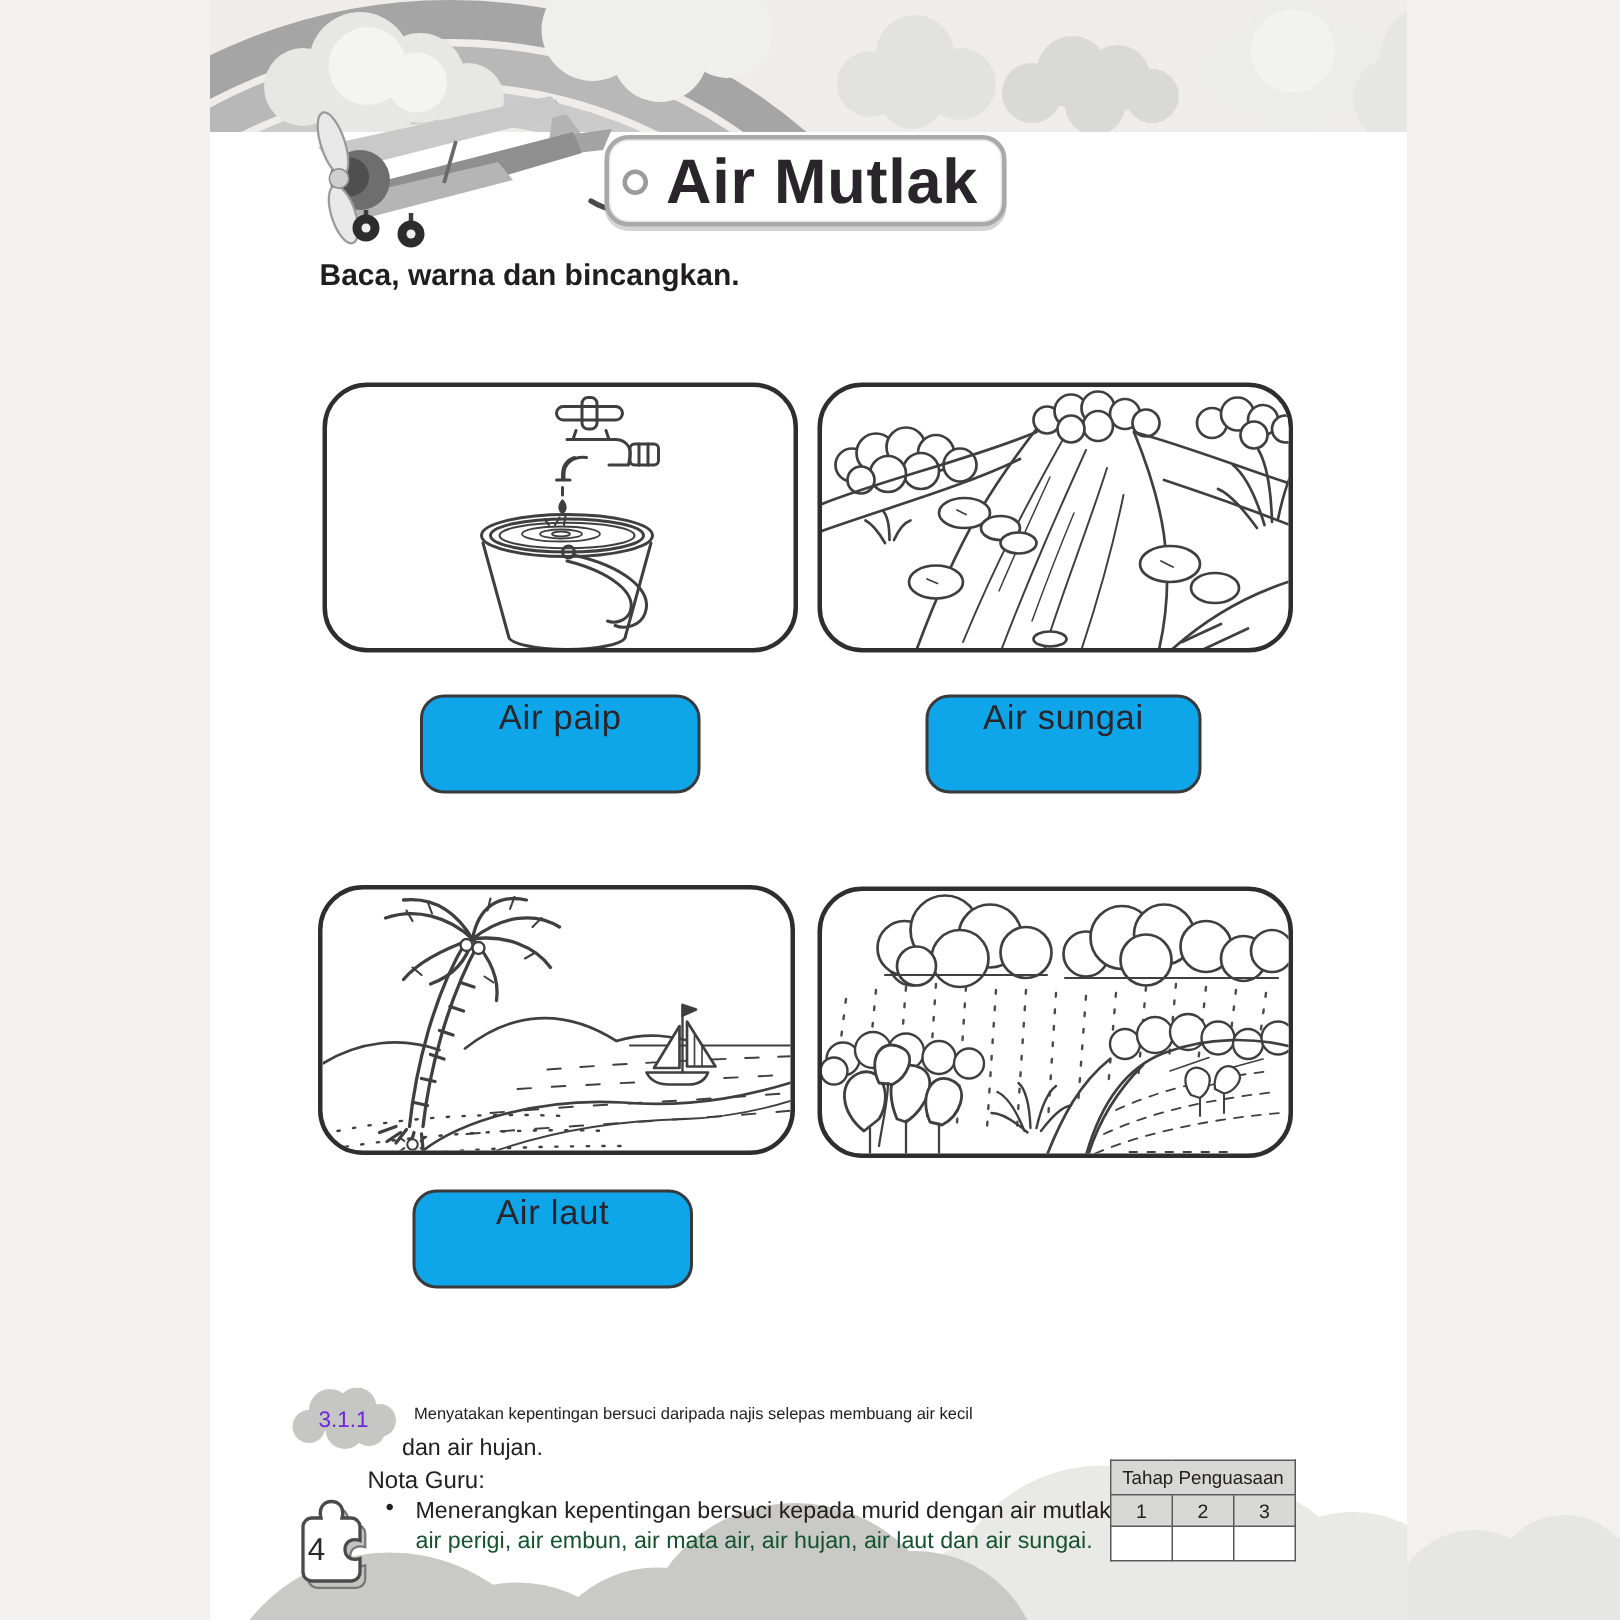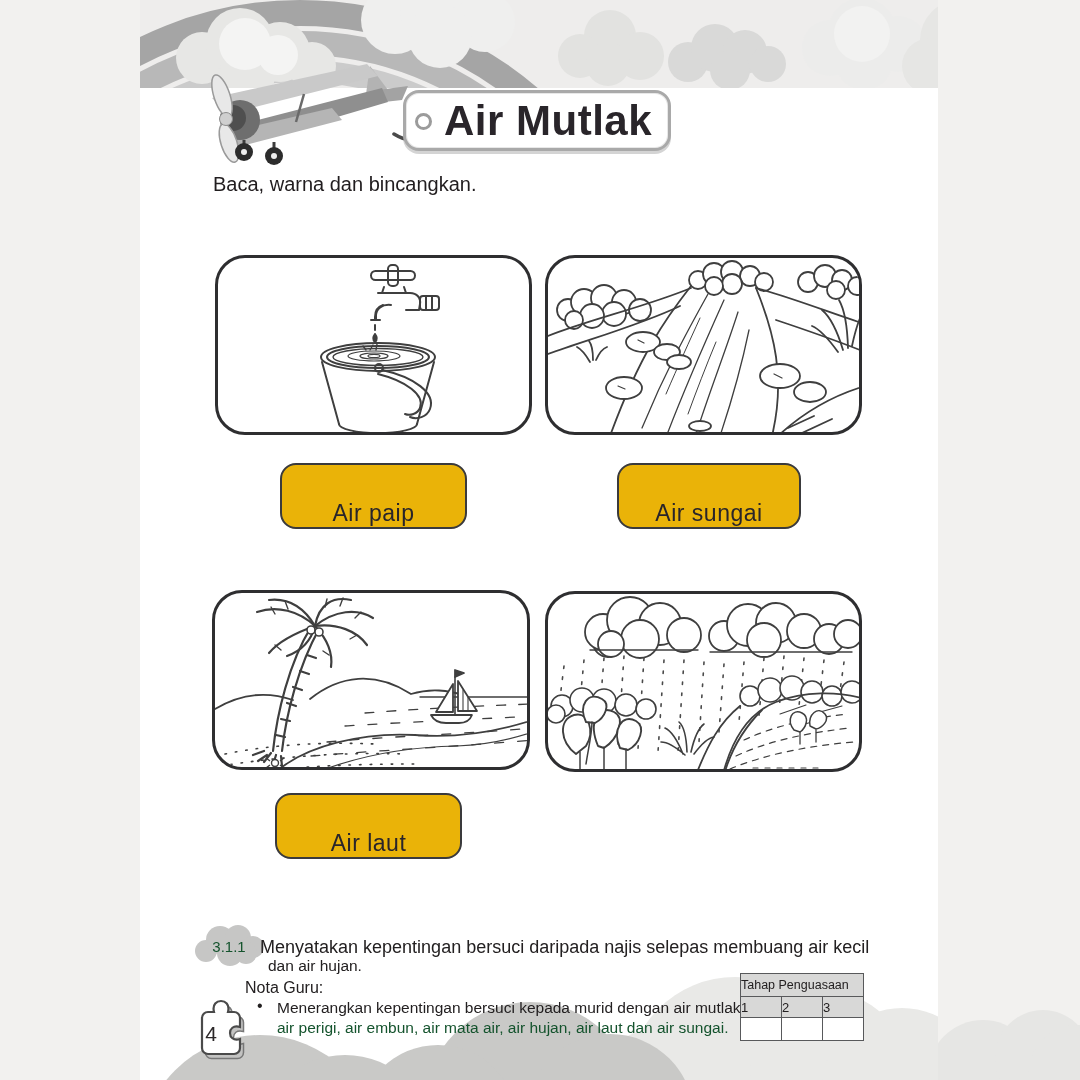--- a/index.html
+++ b/index.html
@@ -34,7 +34,7 @@
     font-size:42px; font-weight:bold; letter-spacing:.5px; color:#29252a;
     padding-left:22px; white-space:nowrap;
   }
-  .instruction { position:absolute; left:73px; top:173px; font-size:20px; font-weight:normal; color:#211d1f; }
+  .instruction { position:absolute; left:73px; top:173px; font-size:20px; font-weight:bold; color:#211d1f; }
 
   
   .card {

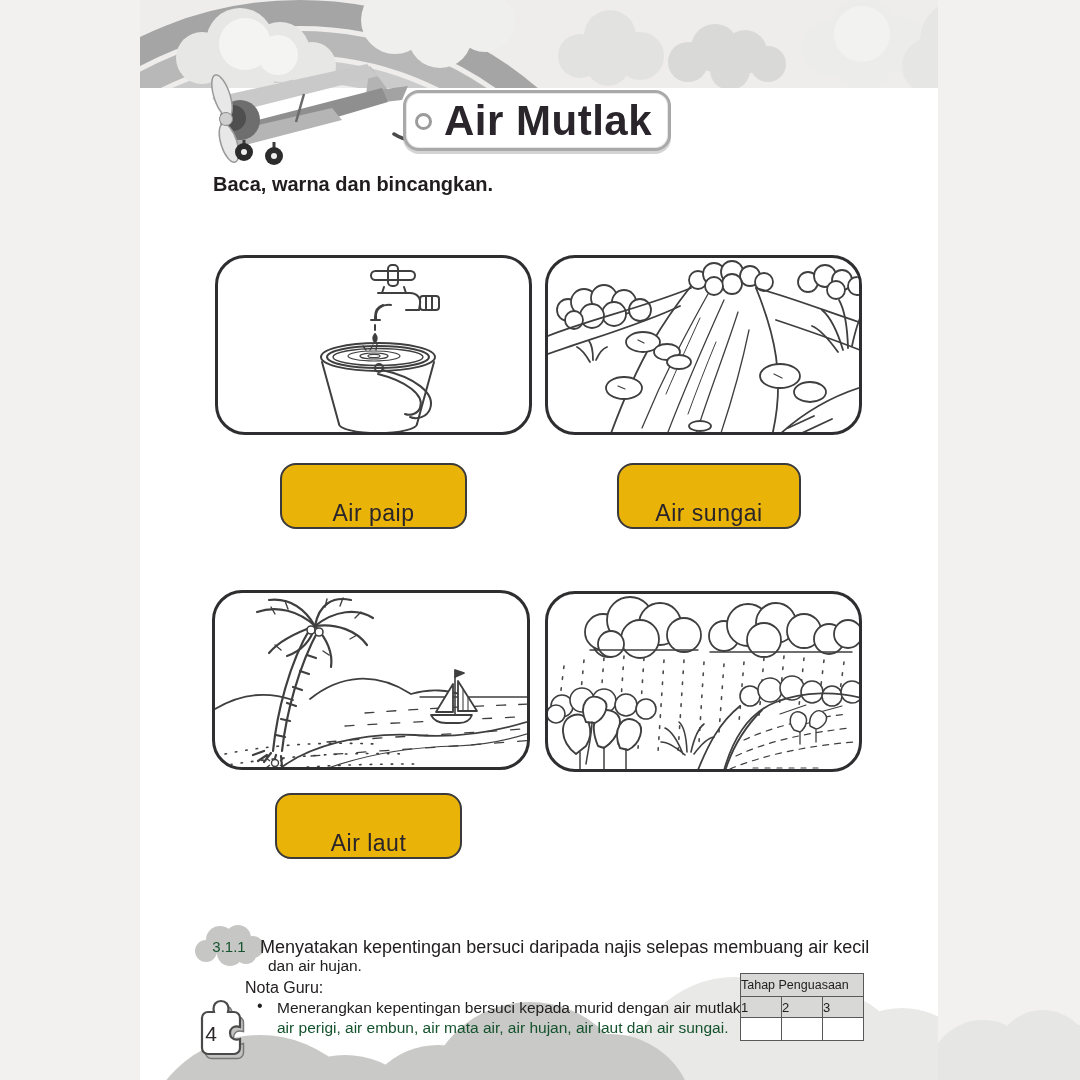--- a/index.html
+++ b/index.html
@@ -46,8 +46,8 @@
   .card3 { left:72px;  top:590px; width:318px; height:180px; }
   .card4 { left:405px; top:591px; width:317px; height:181px; }
   .caption {
-    position:absolute; background:#eab308; border:2px solid #3a3a3c; border-radius:16px;
-    display:flex; align-items:flex-end; justify-content:center;
+    position:absolute; background:#0ea5e9; border:2px solid #3a3a3c; border-radius:16px;
+    display:flex; align-items:flex-start; justify-content:center;
     font-size:23px; color:#29252a; letter-spacing:.5px;
   }
   .cap1 { left:140px; top:463px; width:187px; height:66px; }

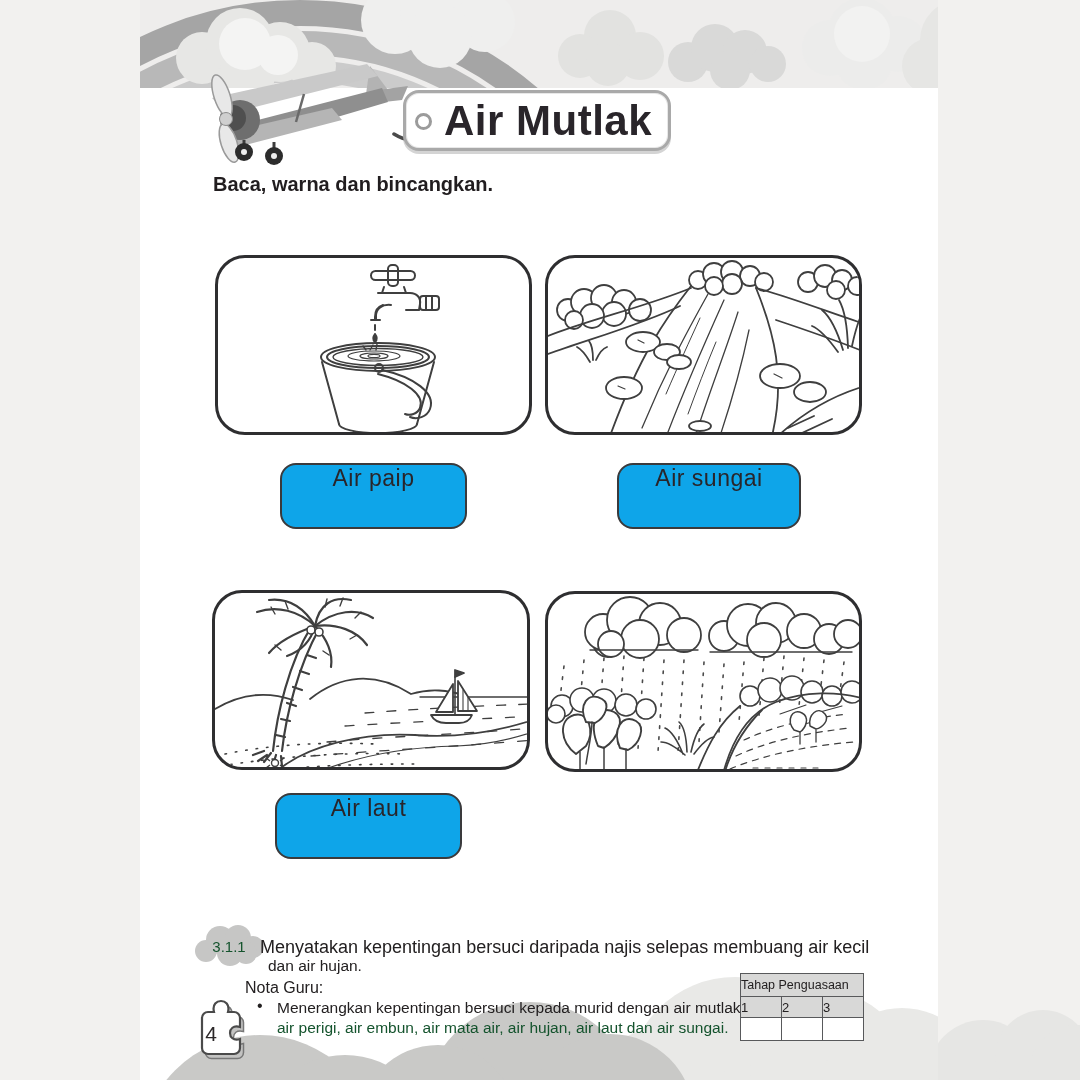--- a/index.html
+++ b/index.html
@@ -59,7 +59,7 @@
   .bottom-clouds { position:absolute; left:0; top:920px; width:798px; height:160px; z-index:0; }
   .footer { position:absolute; left:0; top:0; width:798px; height:1080px; z-index:2; }
   .std-cloud { position:absolute; left:50px; top:925px; width:78px; height:42px; }
-  .std-code { position:absolute; left:50px; top:938px; width:78px; text-align:center; font-size:15px; color:#14532d; }
+  .std-code { position:absolute; left:50px; top:938px; width:78px; text-align:center; font-size:15px; color:#6d28d9; }
   .std-line1 { position:absolute; left:120px; top:937px; font-size:18px; color:#232021; }
   .std-line2 { position:absolute; left:128px; top:957px; font-size:15.5px; color:#232021; }
   .nota-label { position:absolute; left:105px; top:979px; font-size:16px; color:#232021; }

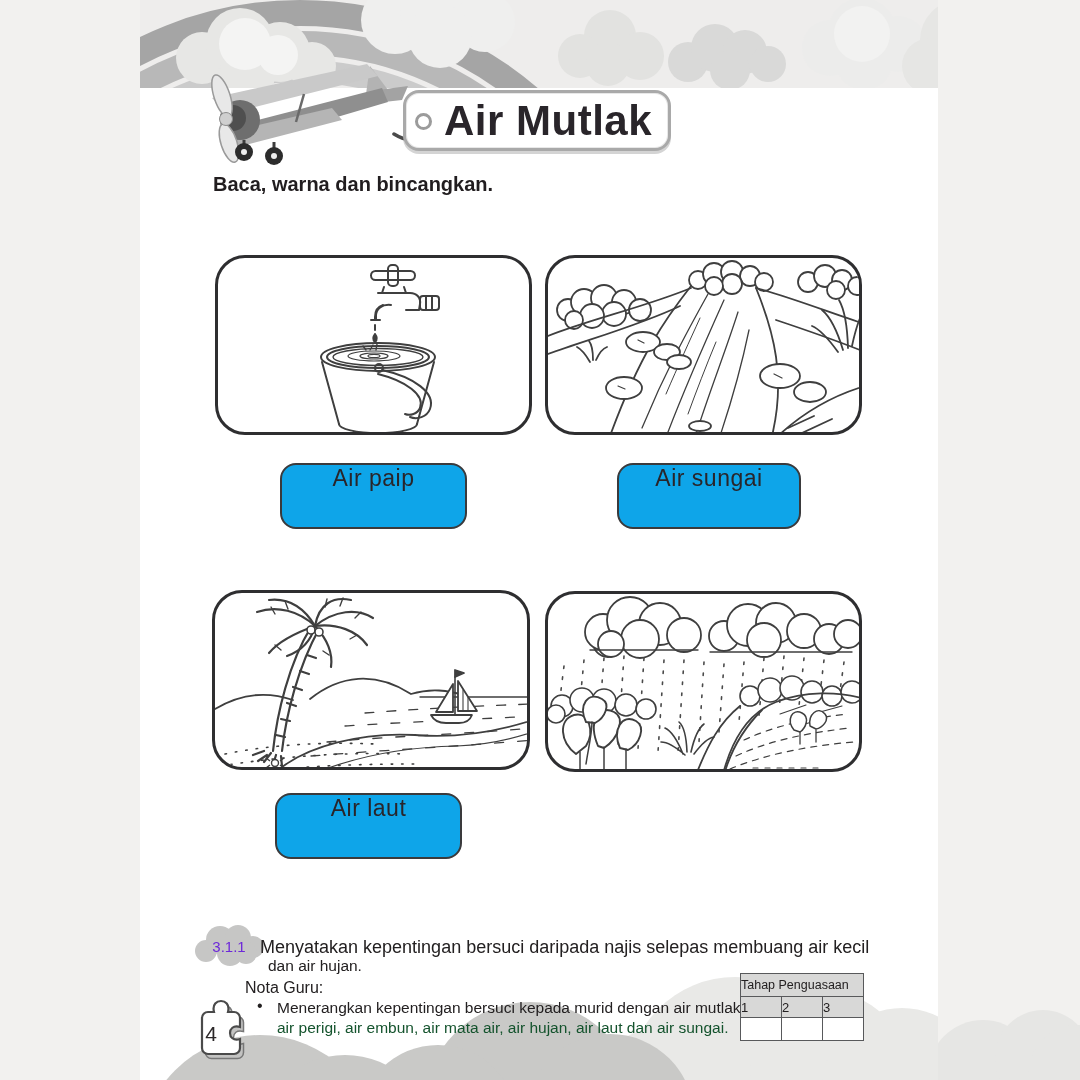--- a/index.html
+++ b/index.html
@@ -60,7 +60,7 @@
   .footer { position:absolute; left:0; top:0; width:798px; height:1080px; z-index:2; }
   .std-cloud { position:absolute; left:50px; top:925px; width:78px; height:42px; }
   .std-code { position:absolute; left:50px; top:938px; width:78px; text-align:center; font-size:15px; color:#6d28d9; }
-  .std-line1 { position:absolute; left:120px; top:937px; font-size:18px; color:#232021; }
+  .std-line1 { position:absolute; left:136px; top:937px; font-size:11px; color:#232021; }
   .std-line2 { position:absolute; left:128px; top:957px; font-size:15.5px; color:#232021; }
   .nota-label { position:absolute; left:105px; top:979px; font-size:16px; color:#232021; }
   .note-bullet { position:absolute; left:117px; top:997px; font-size:16px; color:#232021; }

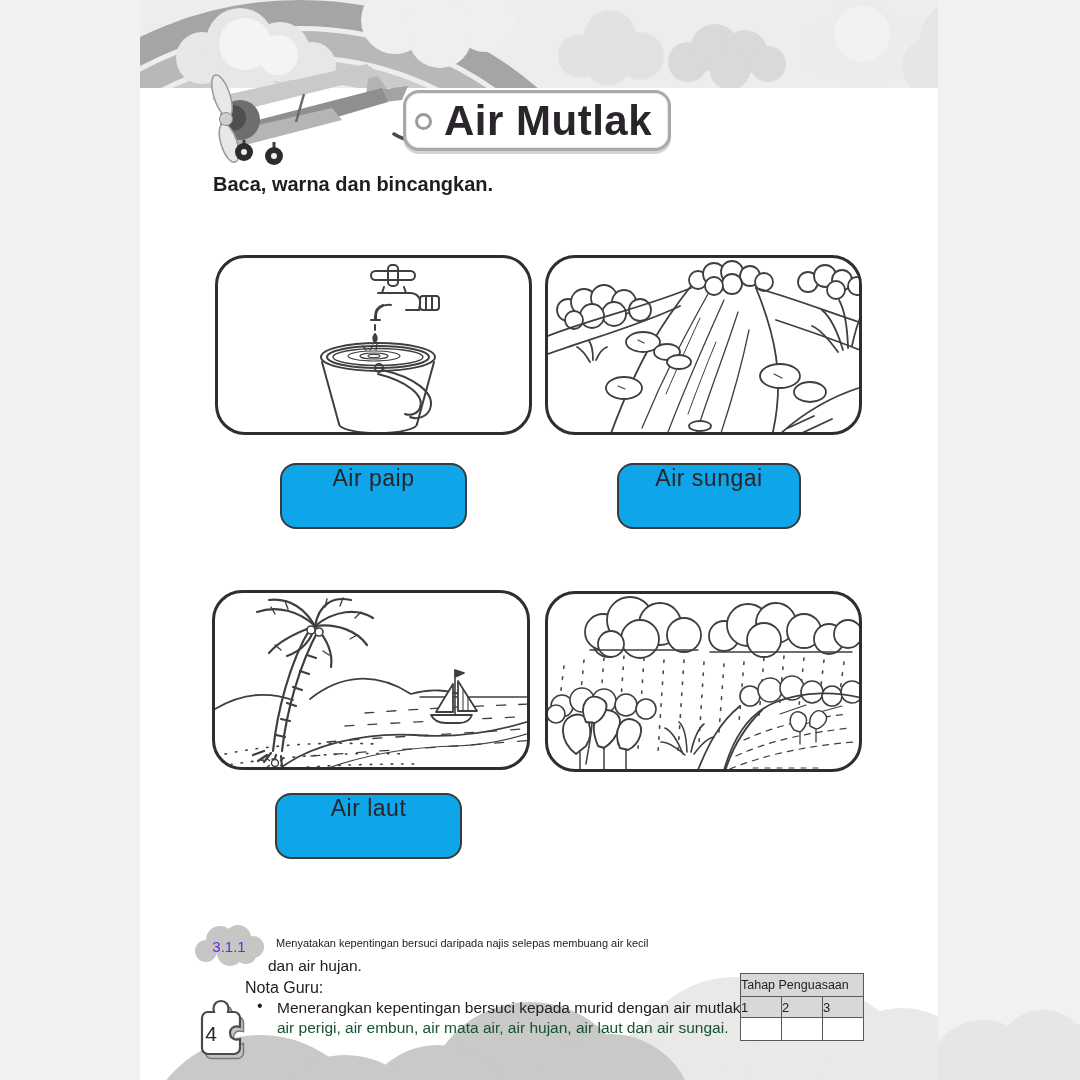--- a/index.html
+++ b/index.html
@@ -73,7 +73,7 @@
   }
   .mastery { position:absolute; left:600px; top:973px; width:124px; border-collapse:collapse; background:#fff; }
   .mastery td {
-    border:1.5px solid #58595b; text-align:left; vertical-align:middle;
+    border:1.5px solid #58595b; text-align:center; vertical-align:middle;
     font-size:12.5px; color:#232021; height:21px;
   }
   .mastery .thead td { background:#d8d8d7; height:23px; }

